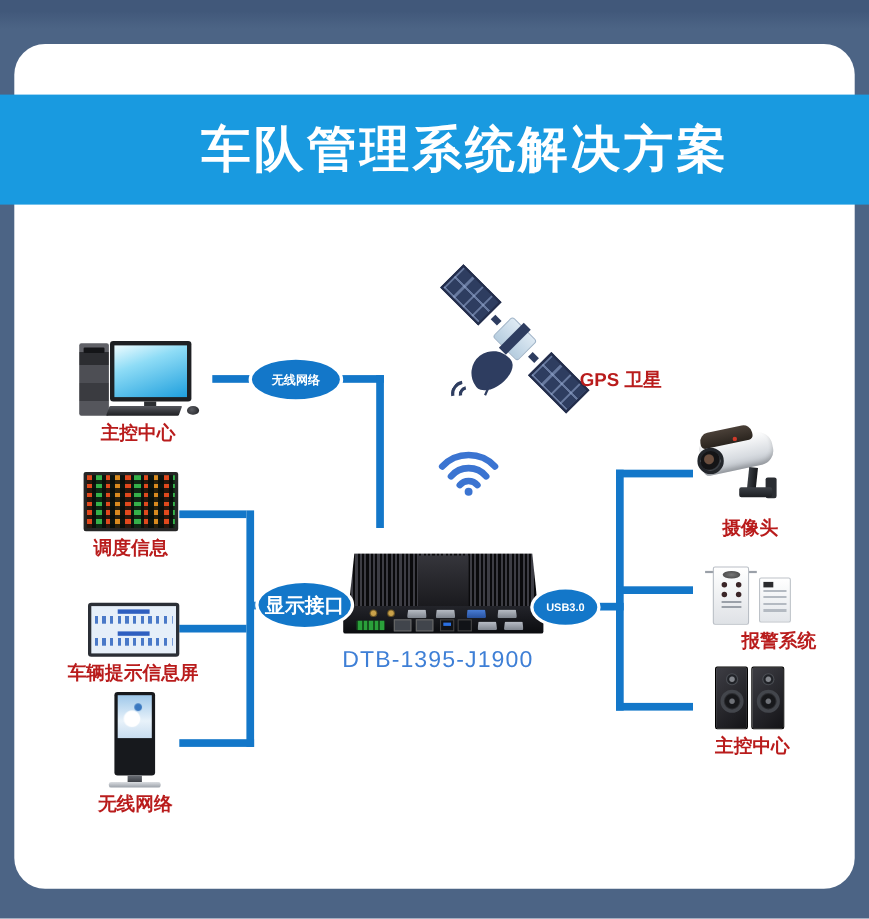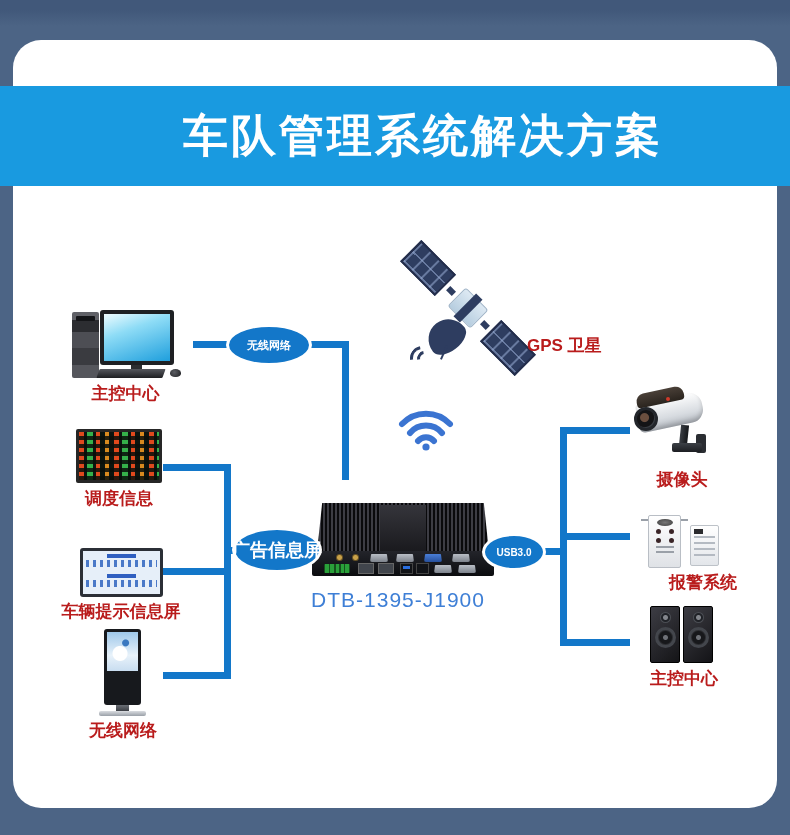--- a/index.html
+++ b/index.html
@@ -171,7 +171,7 @@
     <span>无线网络</span>
   </div>
   <div class="pill" style="left:232px;top:527px;width:90px;height:46px;font-size:18px;">
-    <span>广告信息屏</span>
+    <span>显示接口</span>
   </div>
   <div class="pill" style="left:482px;top:533px;width:64px;height:38px;font-size:10px;">
     <span>USB3.0</span>

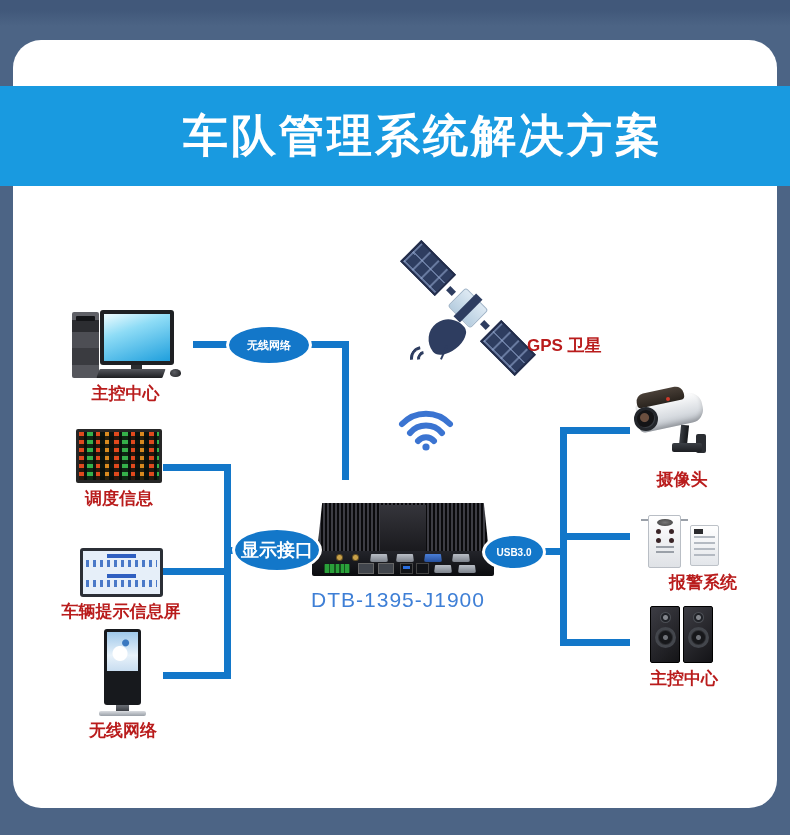--- a/index.html
+++ b/index.html
@@ -292,7 +292,7 @@
       <div class="alarm-rows"></div>
     </div>
   </div>
-  <div class="node-label" style="left:637px;top:571px;width:100px;text-align:right;">报警系统</div>
+  <div class="node-label" style="left:658px;top:571px;width:100px;">报警系统</div>
 
   <div class="speakers">
     <div class="spk left">

